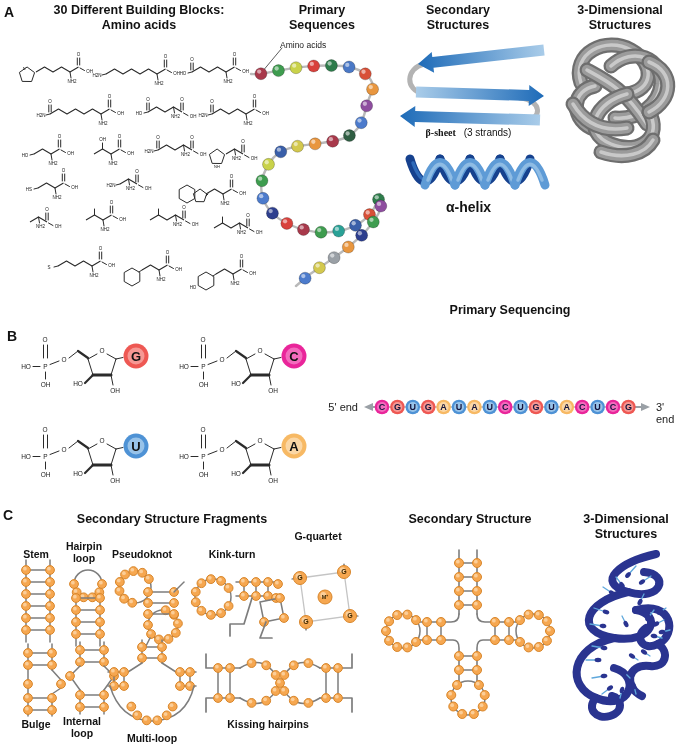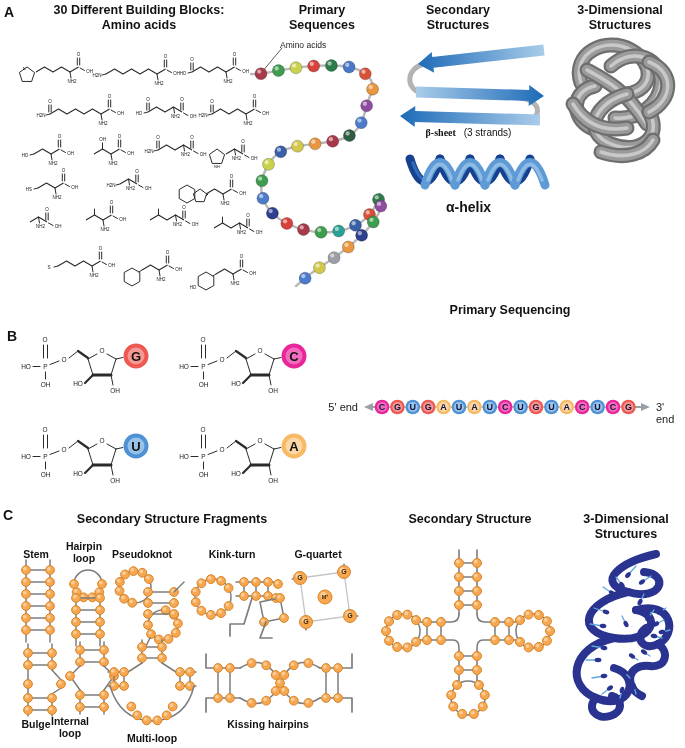--- a/index.html
+++ b/index.html
@@ -582,7 +582,7 @@
   </div>
   <div class="fl" style="left:102px;top:549px;width:80px">Pseudoknot</div>
   <div class="fl" style="left:192px;top:549px;width:80px">Kink-turn</div>
-  <div class="fl" style="left:278px;top:549px;width:80px">G-quartet</div>
+  <div class="fl" style="left:278px;top:531px;width:80px">G-quartet</div>
   <div class="fl" style="left:6px;top:719px;width:60px">Bulge</div>
   <div class="fl" style="left:40px;top:716px;width:60px">
     <div>Internal</div>

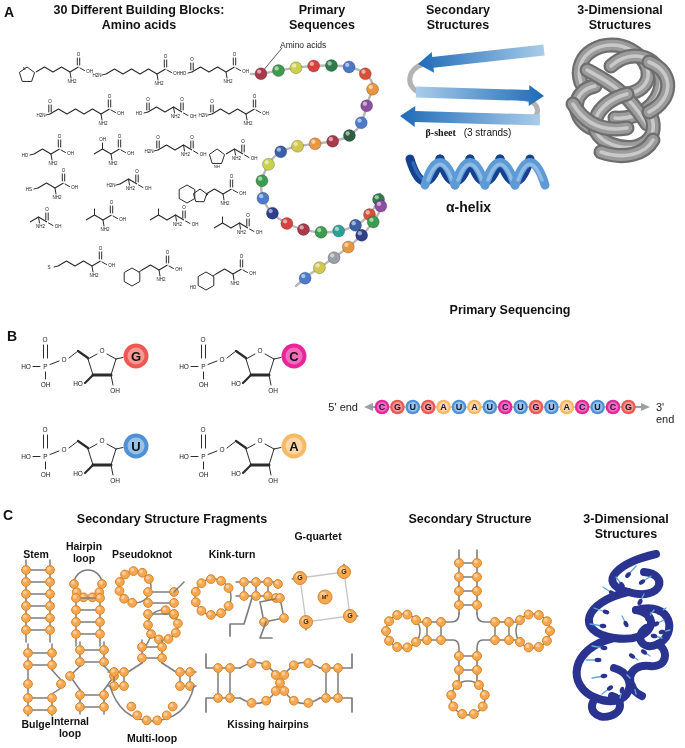--- a/index.html
+++ b/index.html
@@ -584,7 +584,7 @@
   <div class="fl" style="left:192px;top:549px;width:80px">Kink-turn</div>
   <div class="fl" style="left:278px;top:531px;width:80px">G-quartet</div>
   <div class="fl" style="left:6px;top:719px;width:60px">Bulge</div>
-  <div class="fl" style="left:40px;top:716px;width:60px">
+  <div class="fl" style="left:52px;top:716px;width:60px">
     <div>Internal</div>
     <div>loop</div>
   </div>

